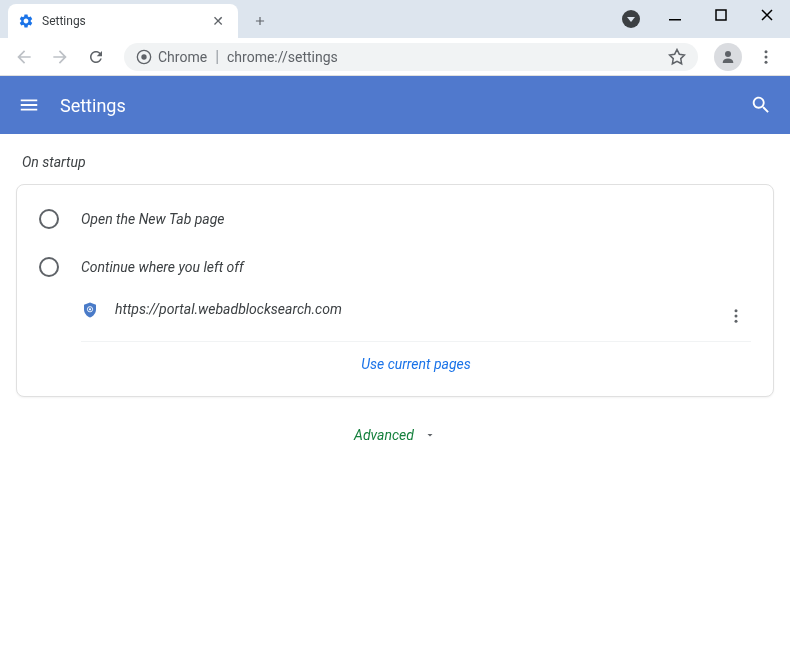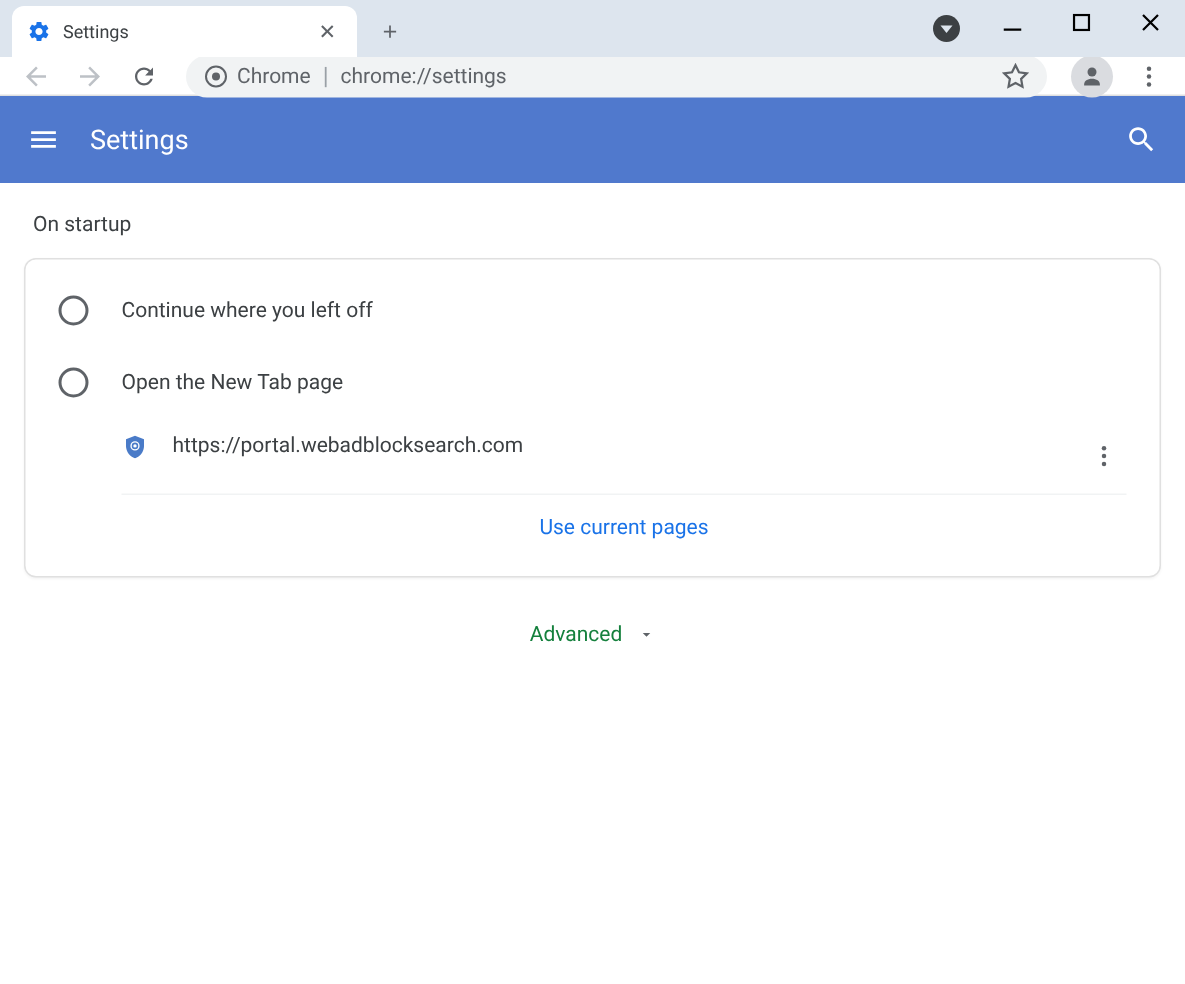--- a/index.html
+++ b/index.html
@@ -21,7 +21,7 @@
 .incognito-badge::before { content: ''; width: 0; height: 0; border-left: 4px solid transparent; border-right: 4px solid transparent; border-top: 5px solid #dde5ee; }
 
 
-.address-bar { height: 26px; background: #fff; display: flex; align-items: center; padding: 0 8px; gap: 4px; border-bottom: 1px solid #e0e0e0; }
+.address-bar { height: 38px; background: #fff; display: flex; align-items: center; padding: 0 8px; gap: 4px; border-bottom: 1px solid #e0e0e0; }
 .nav-btn { width: 32px; height: 32px; display: flex; align-items: center; justify-content: center; color: #5f6368; cursor: pointer; border-radius: 50%; }
 .nav-btn.disabled { color: #bdc1c6; cursor: default; }
 .omnibox { flex: 1; height: 28px; background: #f1f3f4; border-radius: 14px; display: flex; align-items: center; padding: 0 12px; margin: 0 8px; gap: 8px; }

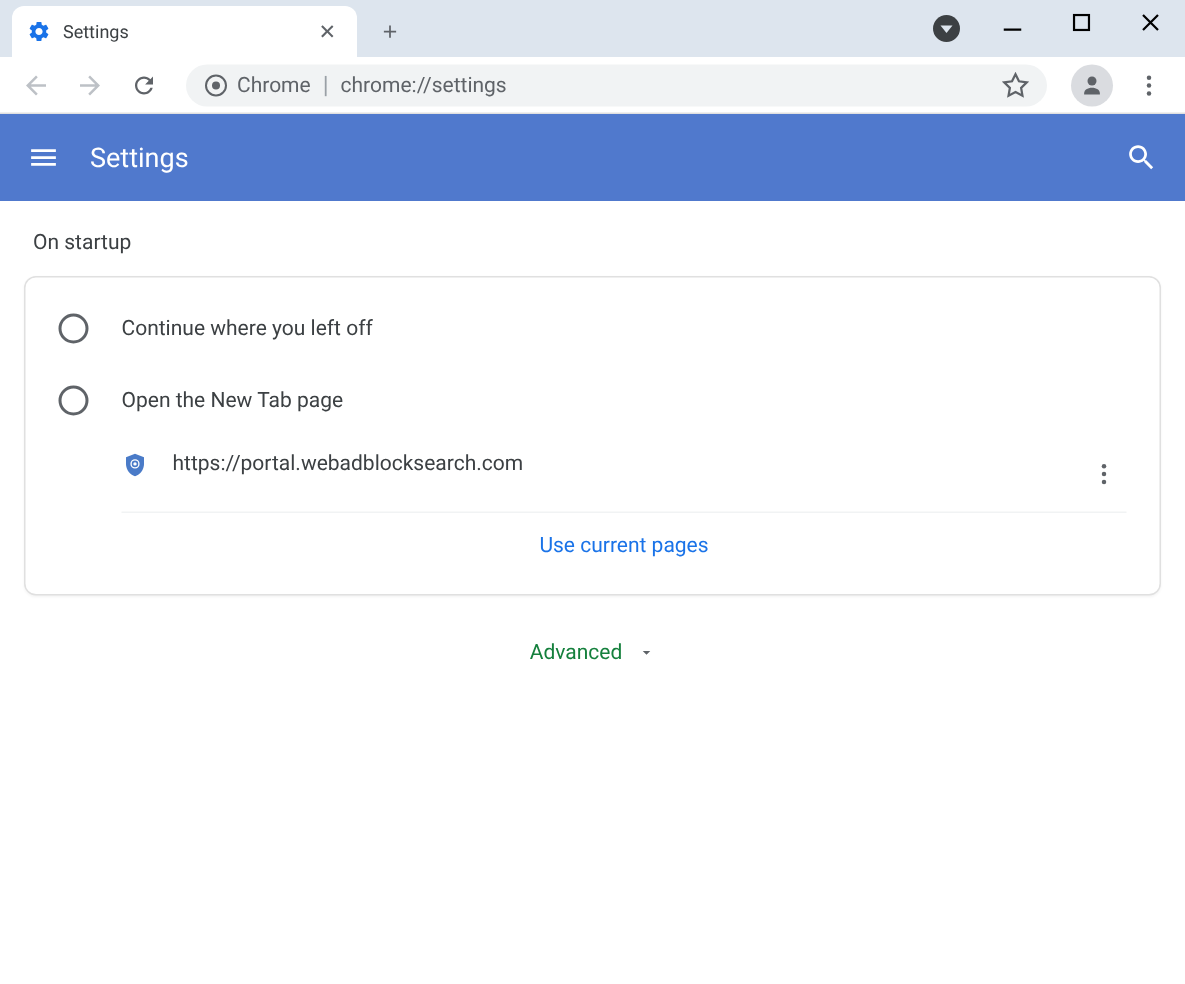--- a/index.html
+++ b/index.html
@@ -39,7 +39,7 @@
 .search-icon-btn { cursor: pointer; }
 
 
-.content-wrapper { height: 522px; overflow-y: scroll; background: #fff; position: relative; }
+.content-wrapper { height: 522px; overflow-y: scroll; background: #fff; position: relative; font-style: italic; }
 .content { padding: 20px 16px 30px 16px; position: relative; z-index: 2; }
 .section-title { font-size: 14px; color: #3c4043; margin-bottom: 14px; margin-left: 6px; }
 .card { background: #fff; border: 1px solid #e0e0e0; border-radius: 8px; padding: 10px 0; box-shadow: 0 1px 2px rgba(0,0,0,0.05); }

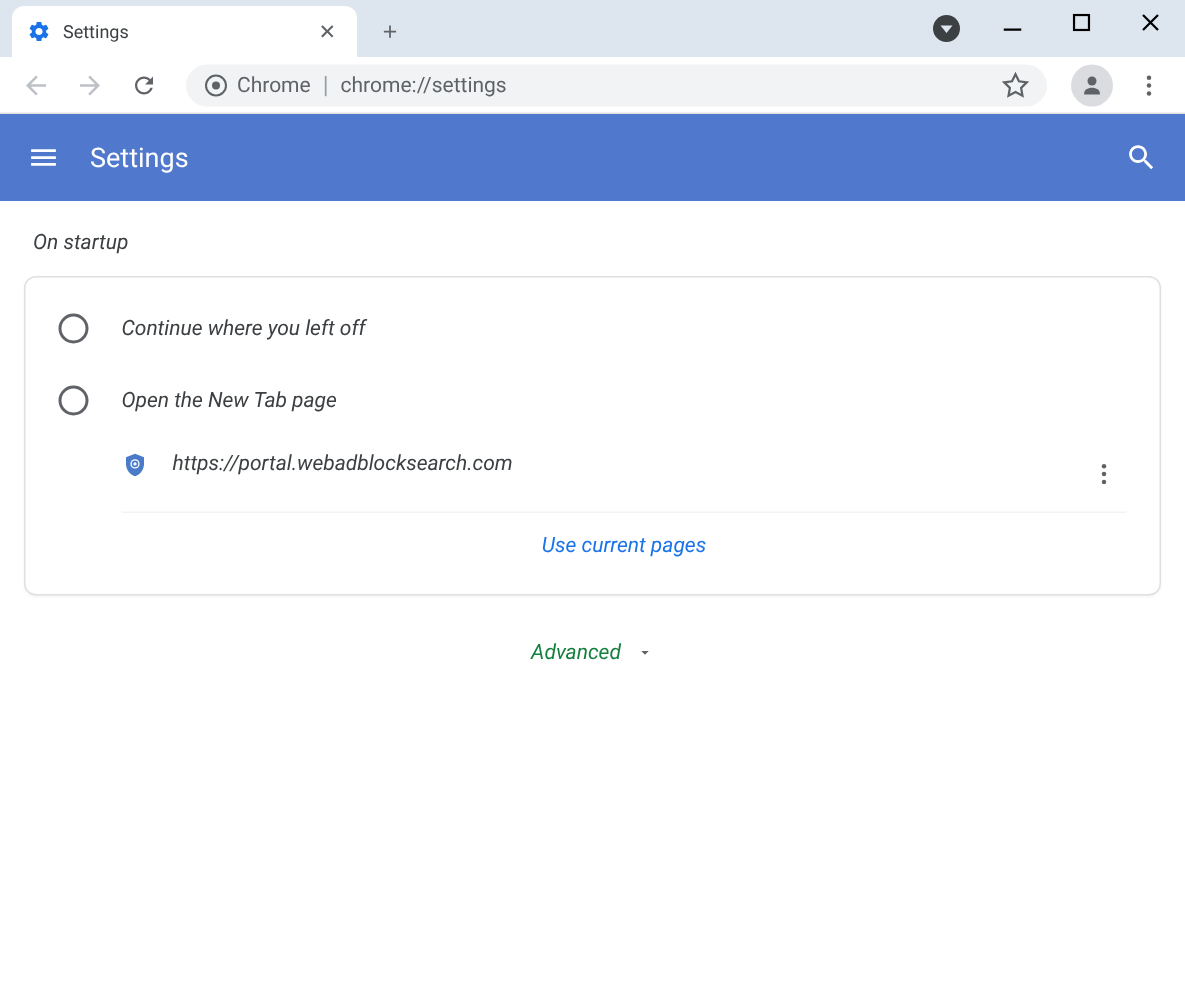--- a/index.html
+++ b/index.html
@@ -174,11 +174,11 @@
     <div class="card">
       <div class="radio-row">
         <div class="radio"></div>
-        <span class="radio-label">Continue where you left off</span>
+        <span class="radio-label">Open the New Tab page</span>
       </div>
       <div class="radio-row">
         <div class="radio"></div>
-        <span class="radio-label">Open the New Tab page</span>
+        <span class="radio-label">Continue where you left off</span>
       </div>
       <div class="page-list">
         <div class="page-item">

